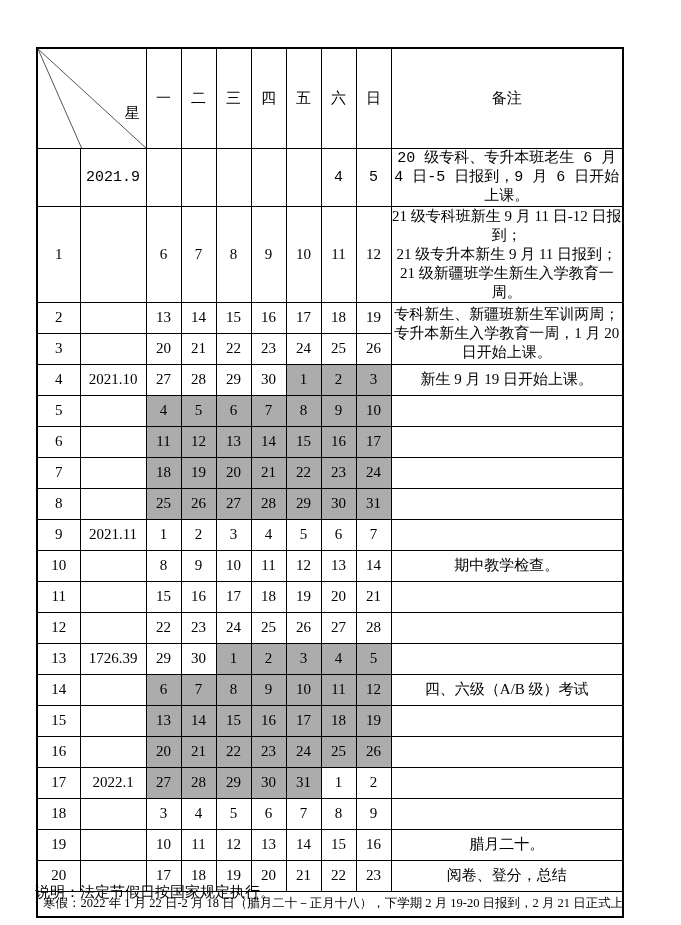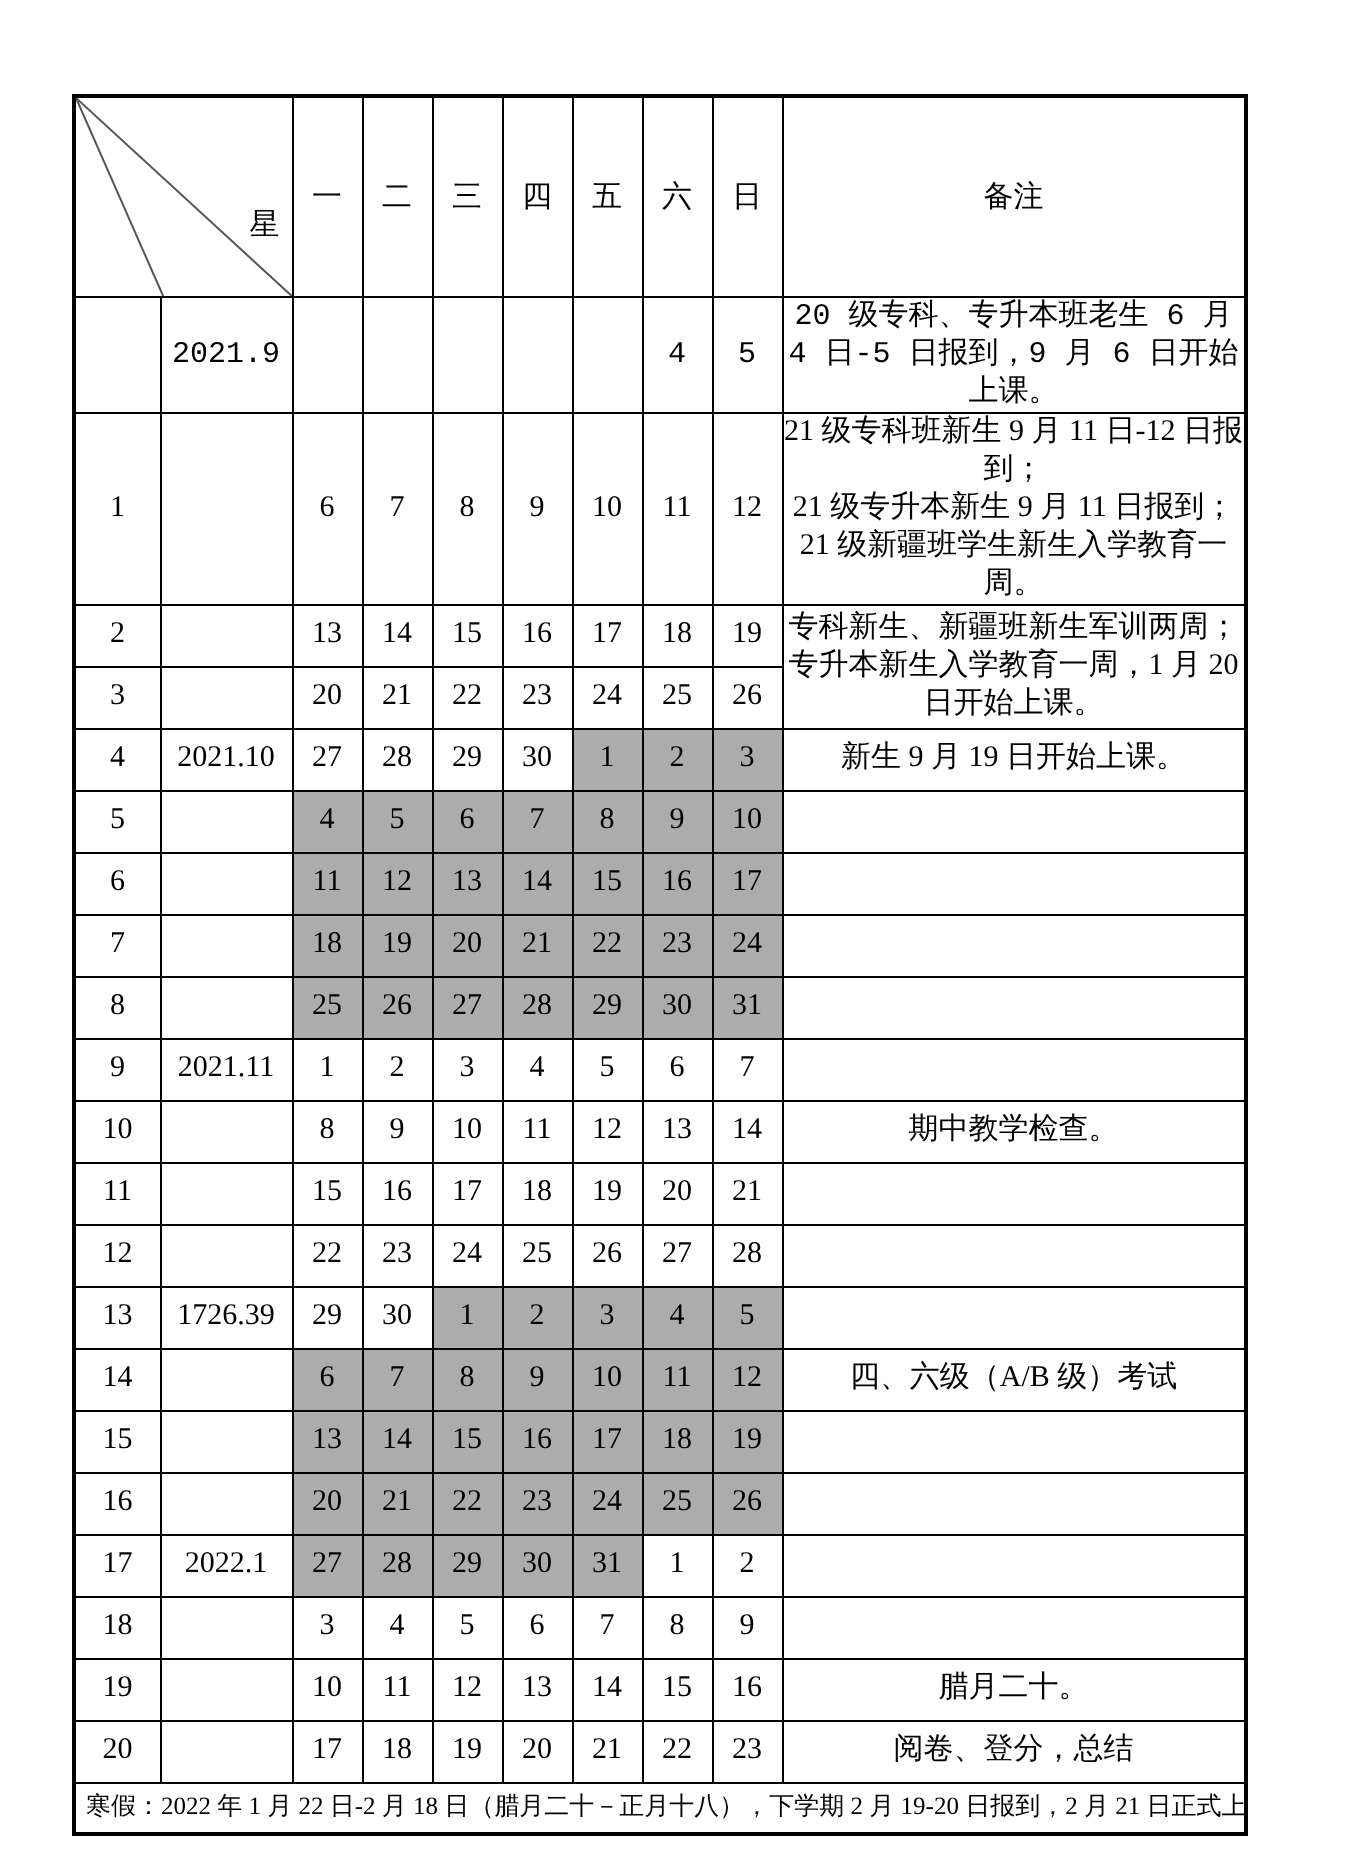--- a/index.html
+++ b/index.html
@@ -328,6 +328,7 @@
     </tfoot>
   </table>
 
+  <div class="note">说明：法定节假日按国家规定执行。</div>
 </div>
 
 </body></html>

